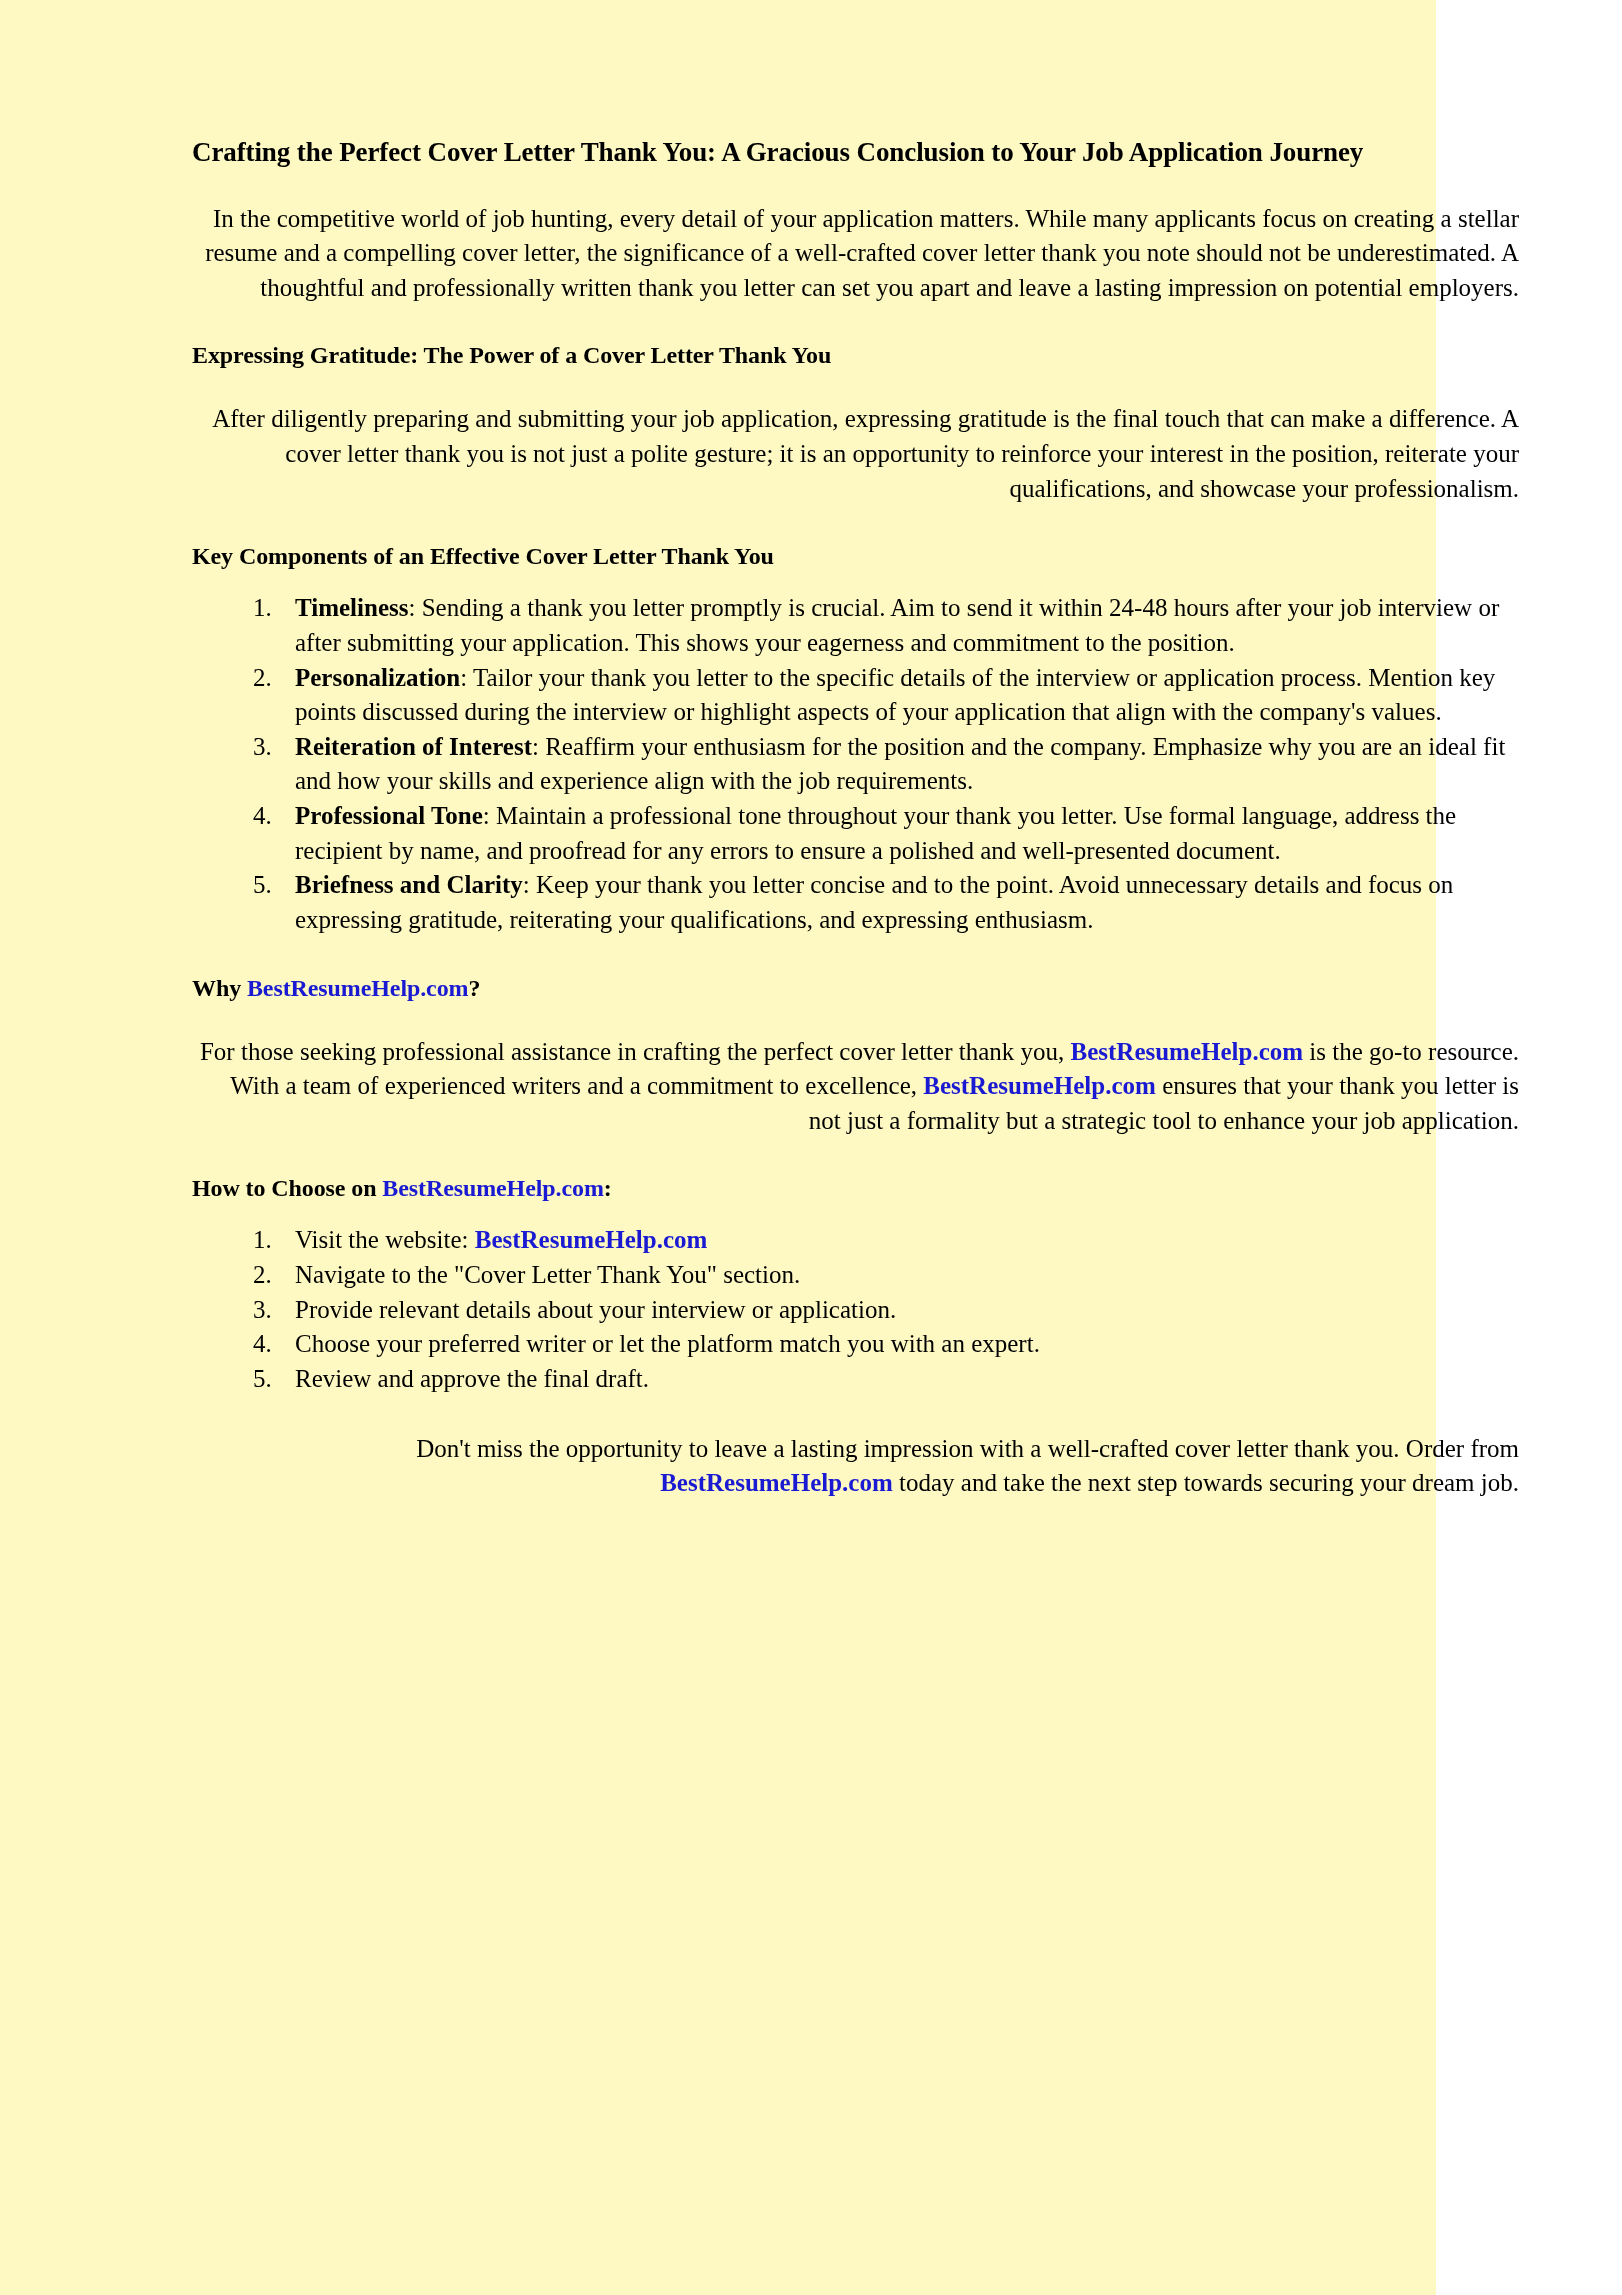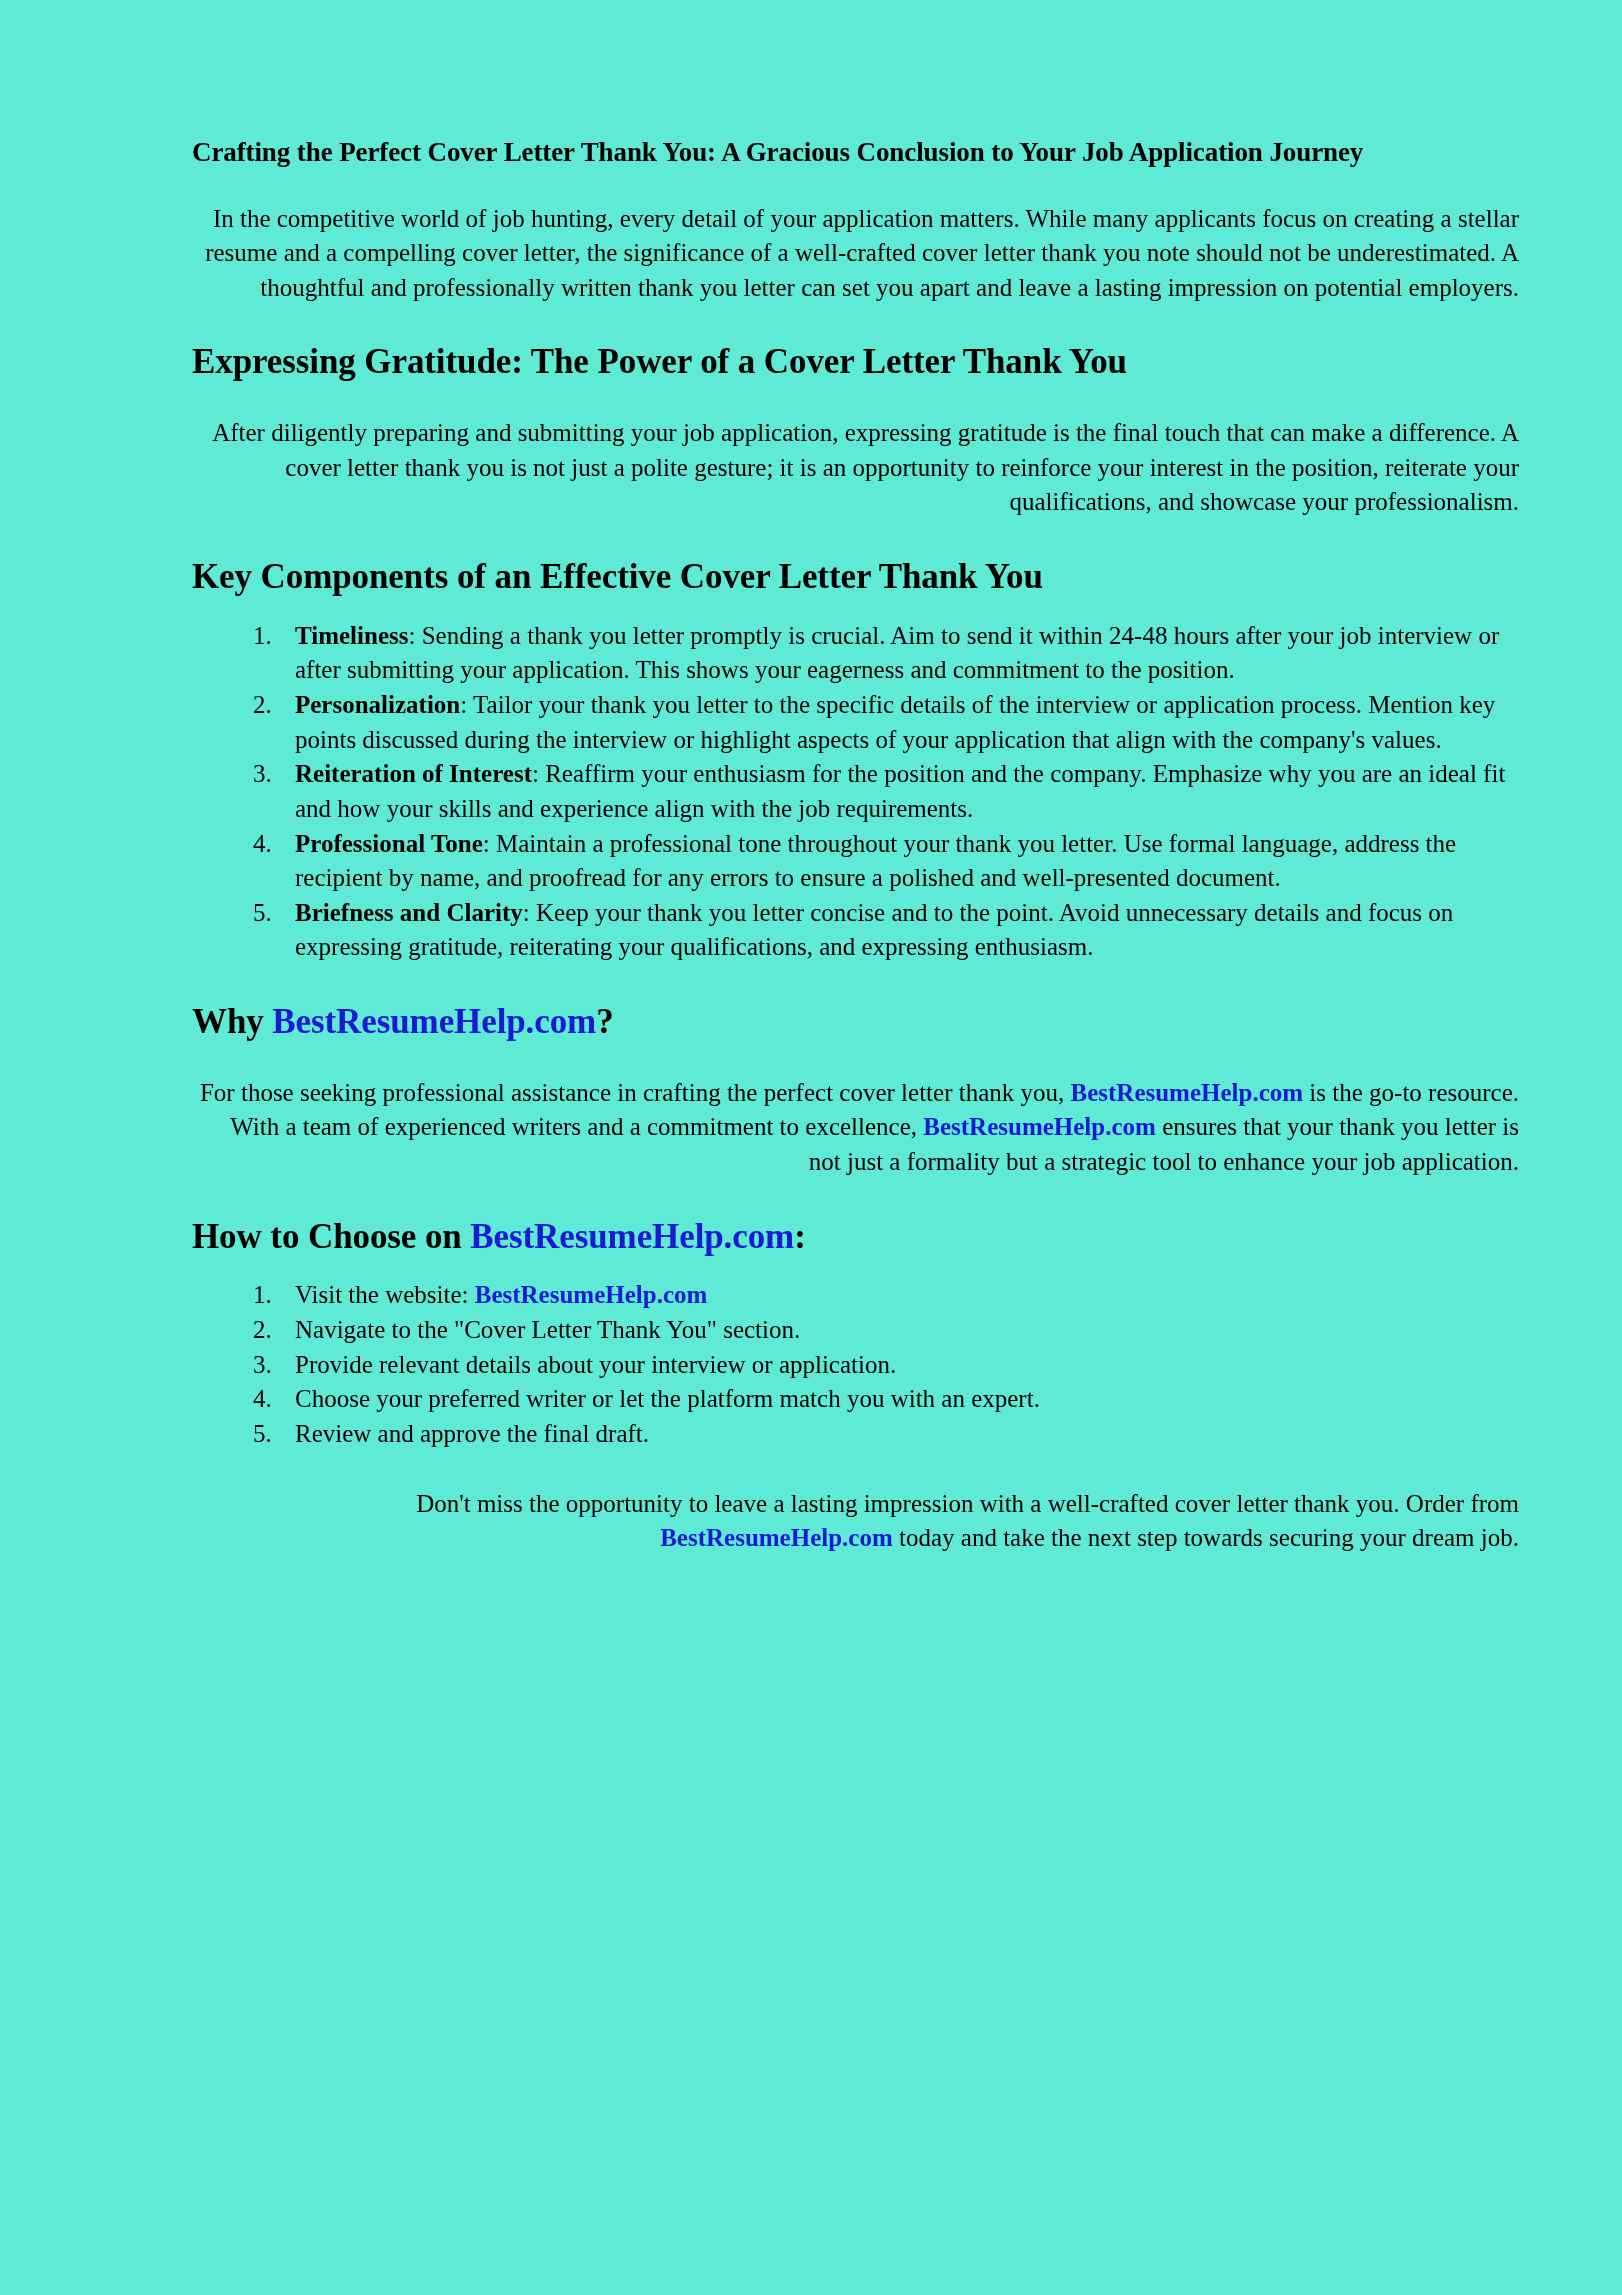--- a/index.html
+++ b/index.html
@@ -16,9 +16,9 @@
   }
   .page {
     position: relative;
-    width: 1622px;
+    width: 1436px;
     height: 2295px;
-    background: #5eead4;
+    background: #fef9c3;
     box-sizing: border-box;
     padding: 135px 104px 0 192px;
   }

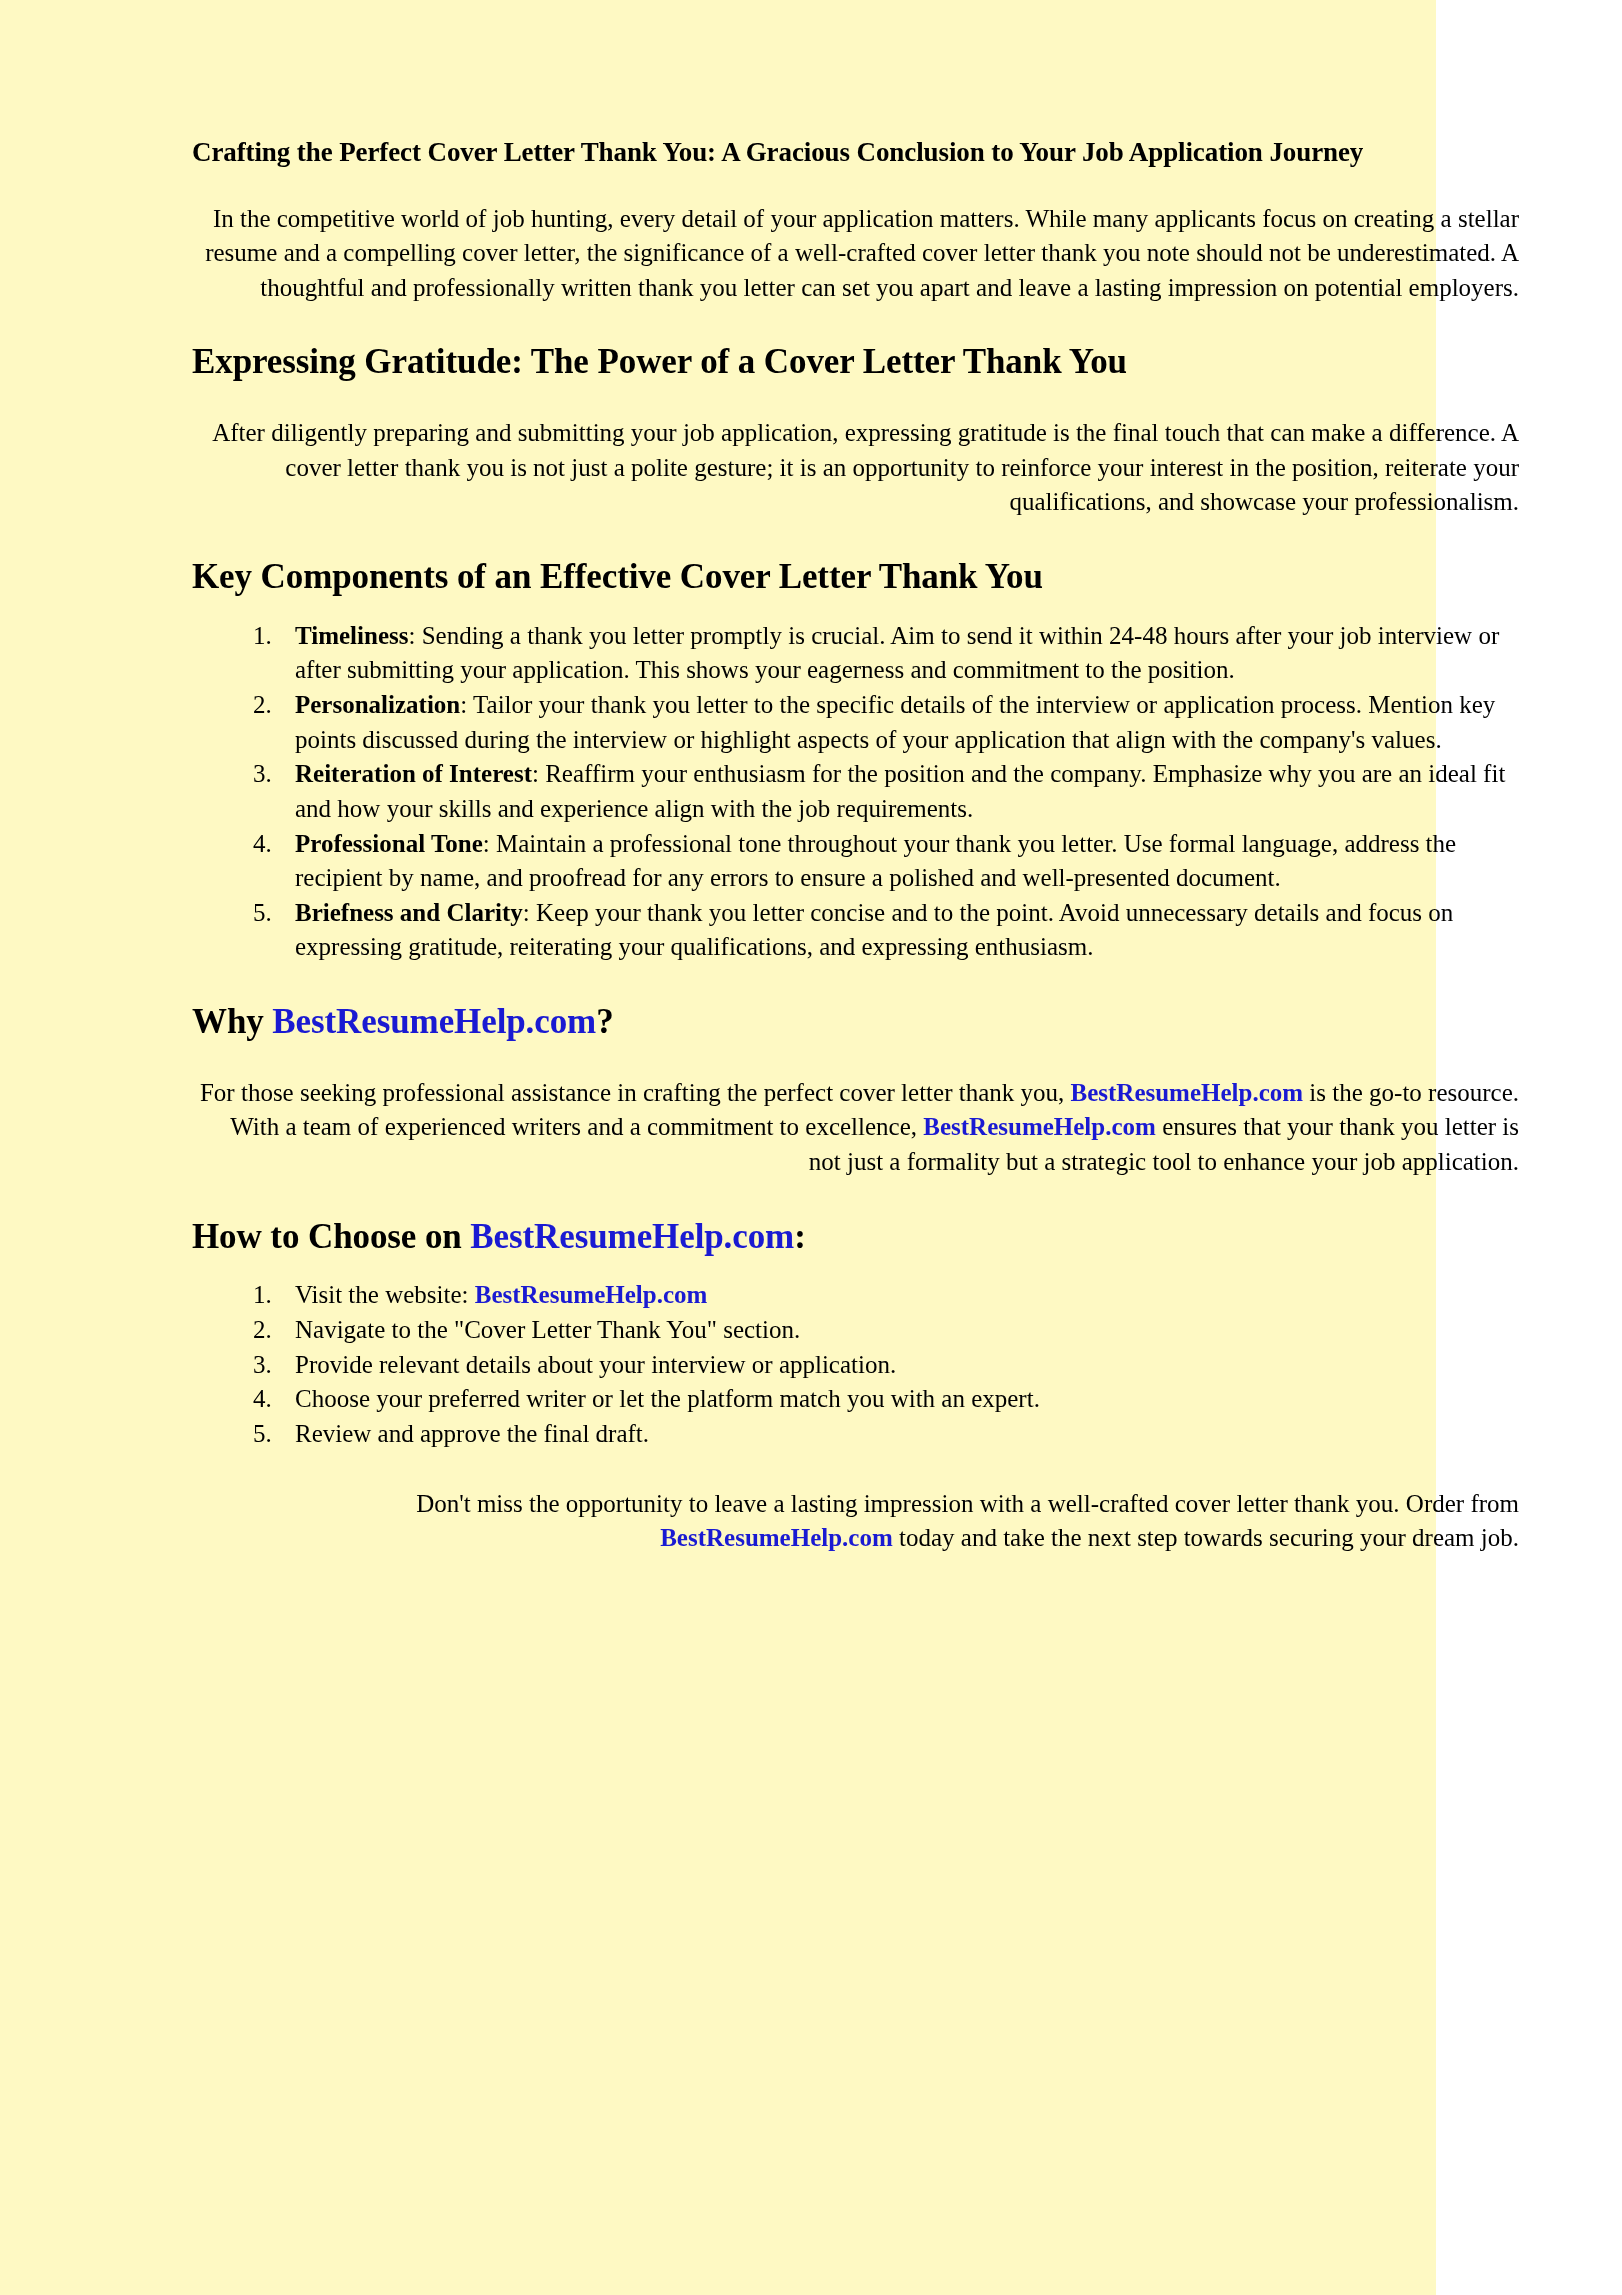--- a/index.html
+++ b/index.html
@@ -35,7 +35,7 @@
     letter-spacing: -0.1px;
   }
   h2.section-heading {
-    font-size: 35px;
+    font-size: 24px;
     font-weight: bold;
     line-height: 1.25;
     margin: 0;

